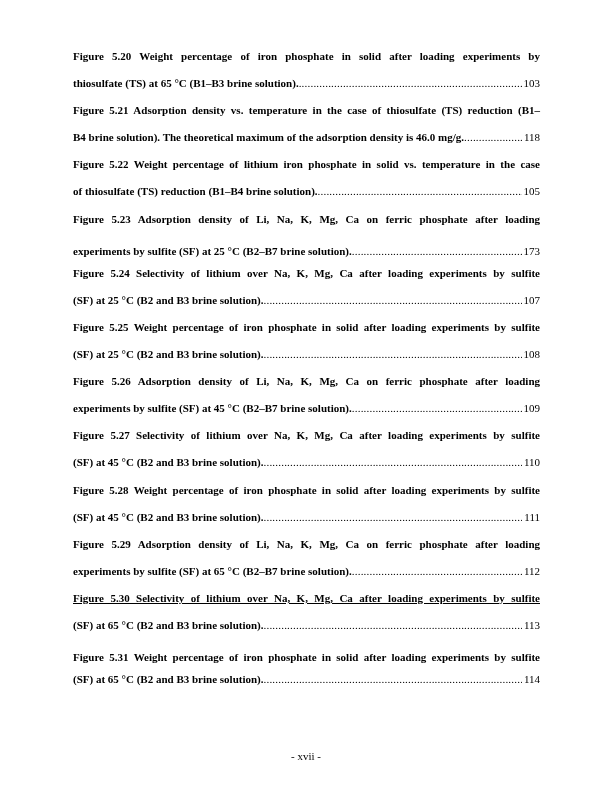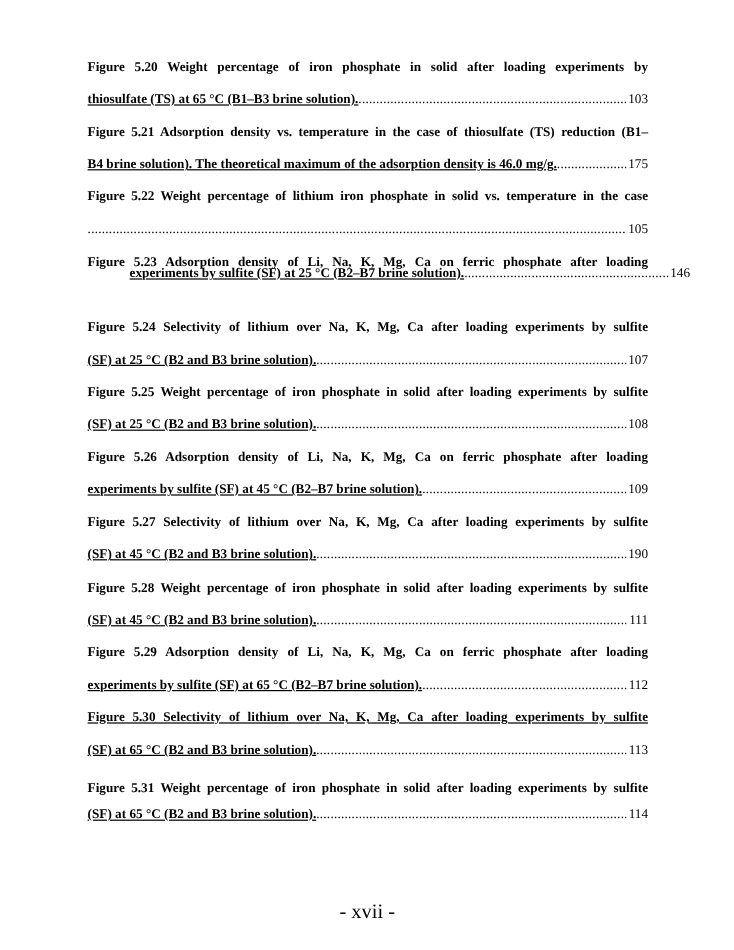--- a/index.html
+++ b/index.html
@@ -10,7 +10,7 @@
           white-space:nowrap; height:14px; line-height:14px; }
   .justify { text-align:justify; text-align-last:justify; }
   .lastline { display:flex; align-items:baseline; }
-  .lastline .txt { flex:0 0 auto;text-decoration:underline; }
+  .lastline .txt { flex:0 0 auto; }
   .lastline .dots { flex:1 1 auto; overflow:hidden; font-weight:normal; white-space:nowrap; }
   .lastline .dots::before { content:"................................................................................................................................................................................................................................................."; letter-spacing:0.2px; }
   .lastline .pg { flex:0 0 auto; font-weight:normal; padding-left:2px; }

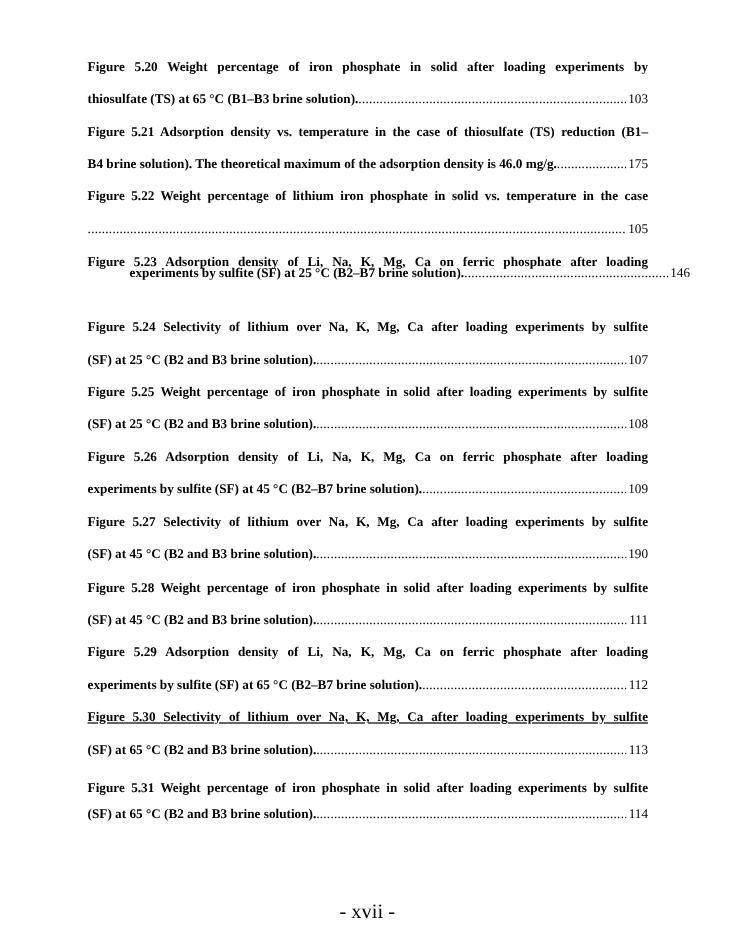--- a/index.html
+++ b/index.html
@@ -30,7 +30,7 @@
     <div class="line lastline" style="top: 130.2px;">
       <span class="txt">B4 brine solution). The theoretical maximum of the adsorption density is 46.0 mg/g.</span>
       <span class="dots"></span>
-      <span class="pg">175</span>
+      <span class="pg">118</span>
     </div>
     <div class="line justify" style="top: 157.4px;">Figure 5.22 Weight percentage of lithium iron phosphate in solid vs. temperature in the case</div>
     <div class="line lastline" style="top: 184.4px;">

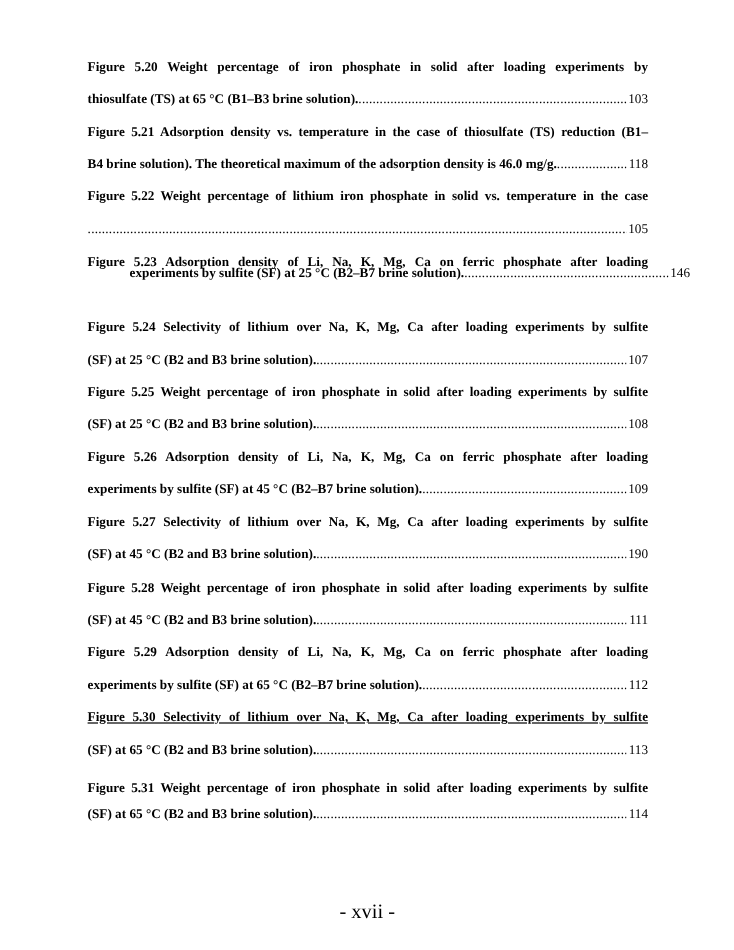--- a/index.html
+++ b/index.html
@@ -34,6 +34,7 @@
     </div>
     <div class="line justify" style="top: 157.4px;">Figure 5.22 Weight percentage of lithium iron phosphate in solid vs. temperature in the case</div>
     <div class="line lastline" style="top: 184.4px;">
+      <span class="txt">of thiosulfate (TS) reduction (B1–B4 brine solution).</span>
       <span class="dots"></span>
       <span class="pg">105</span>
     </div>

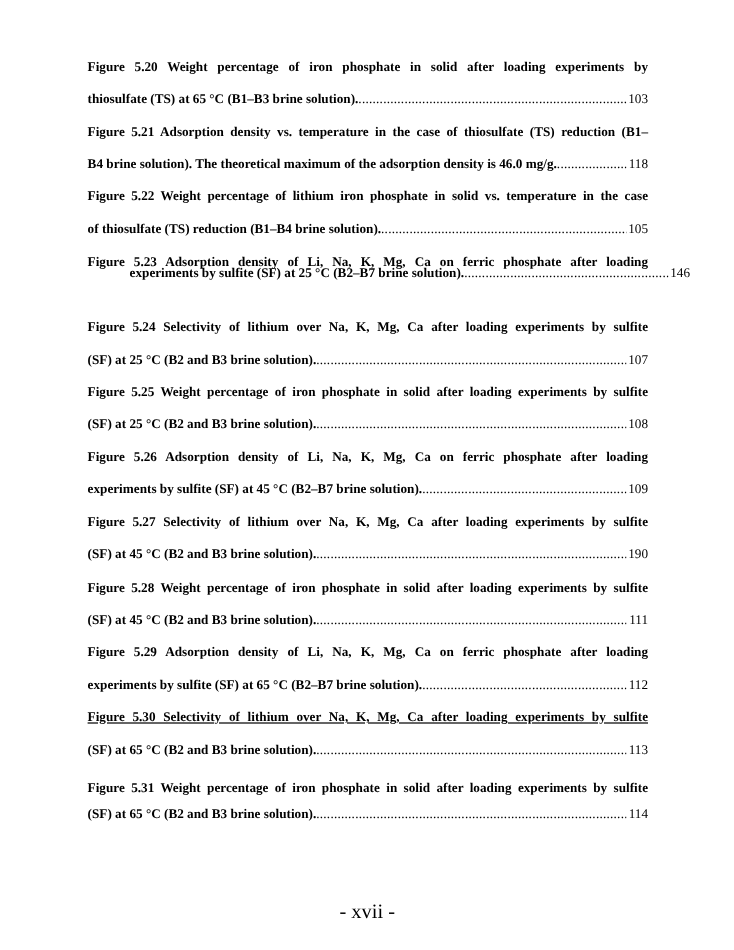--- a/index.html
+++ b/index.html
@@ -39,7 +39,7 @@
       <span class="pg">105</span>
     </div>
     <div class="line justify" style="top: 211.6px;">Figure 5.23 Adsorption density of Li, Na, K, Mg, Ca on ferric phosphate after loading</div>
-    <div class="line lastline" style="top: 221px; margin-left: 35px;">
+    <div class="line lastline" style="top: 244px;">
       <span class="txt">experiments by sulfite (SF) at 25 °C (B2–B7 brine solution).</span>
       <span class="dots"></span>
       <span class="pg">146</span>

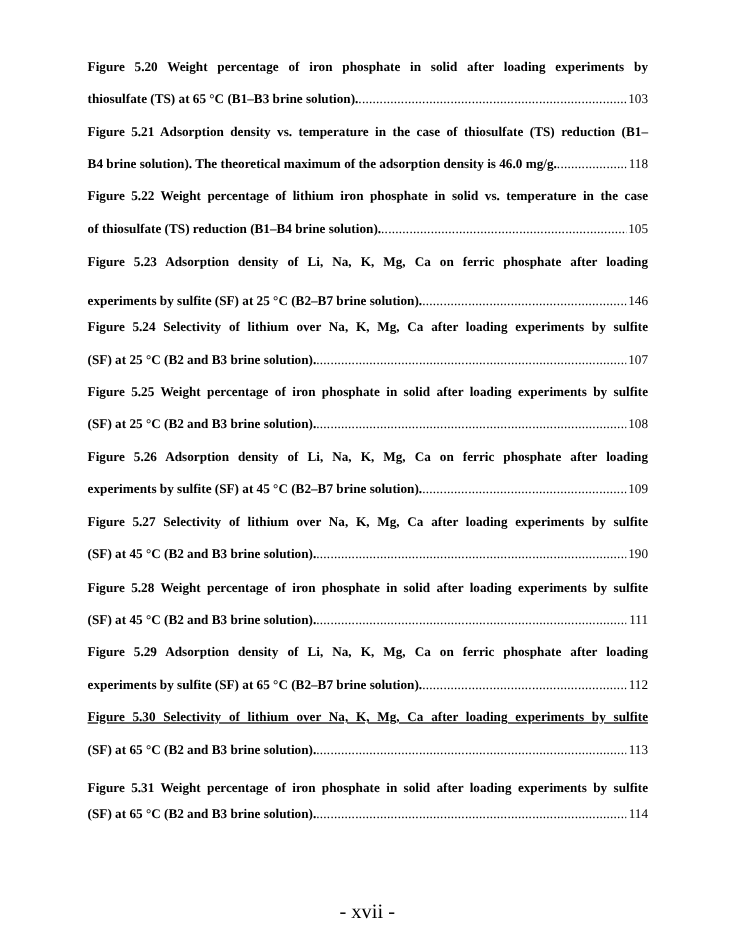--- a/index.html
+++ b/index.html
@@ -42,7 +42,7 @@
     <div class="line lastline" style="top: 244px;">
       <span class="txt">experiments by sulfite (SF) at 25 °C (B2–B7 brine solution).</span>
       <span class="dots"></span>
-      <span class="pg">146</span>
+      <span class="pg">173</span>
     </div>
     <div class="line justify" style="top: 265.8px;">Figure 5.24 Selectivity of lithium over Na, K, Mg, Ca after loading experiments by sulfite</div>
     <div class="line lastline" style="top: 292.8px;">

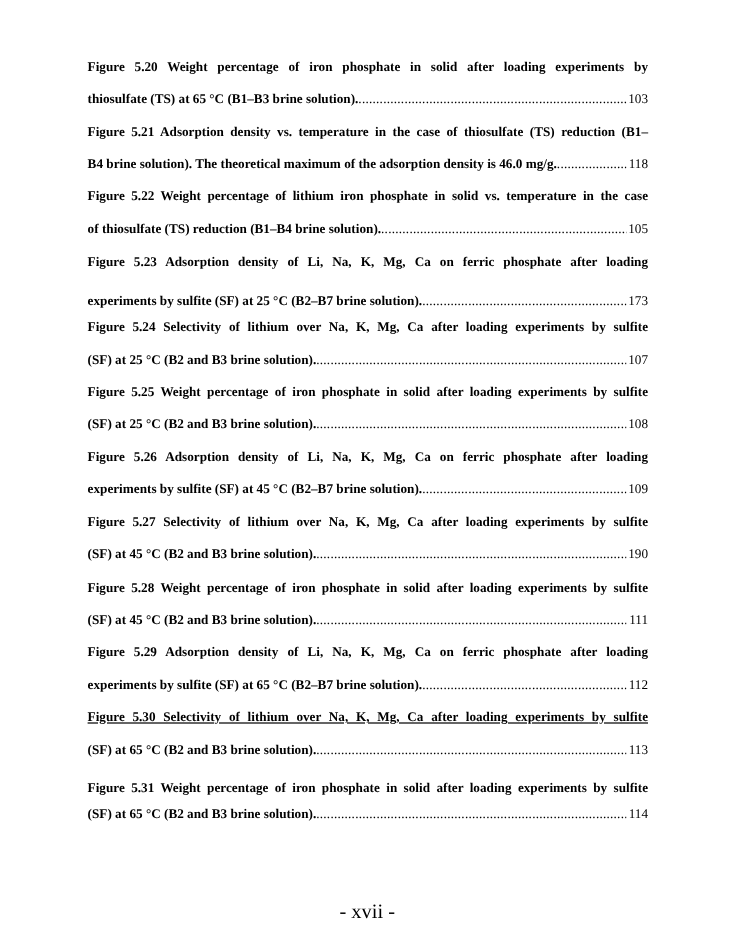--- a/index.html
+++ b/index.html
@@ -66,7 +66,7 @@
     <div class="line lastline" style="top: 455.4px;">
       <span class="txt">(SF) at 45 °C (B2 and B3 brine solution).</span>
       <span class="dots"></span>
-      <span class="pg">190</span>
+      <span class="pg">110</span>
     </div>
     <div class="line justify" style="top: 482.6px;">Figure 5.28 Weight percentage of iron phosphate in solid after loading experiments by sulfite</div>
     <div class="line lastline" style="top: 509.6px;">

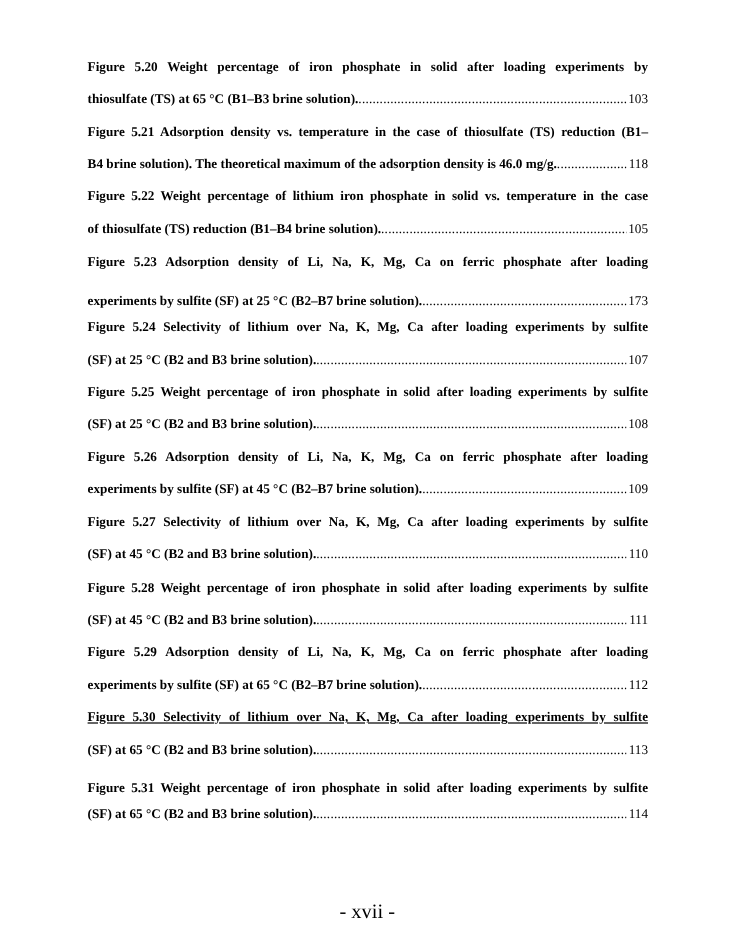--- a/index.html
+++ b/index.html
@@ -14,7 +14,7 @@
   .lastline .dots { flex:1 1 auto; overflow:hidden; font-weight:normal; white-space:nowrap; }
   .lastline .dots::before { content:"................................................................................................................................................................................................................................................."; letter-spacing:0.2px; }
   .lastline .pg { flex:0 0 auto; font-weight:normal; padding-left:2px; }
-  .footer { position:absolute; left:0; width:612px; top:750px; text-align:center; font-size:17px; }
+  .footer { position:absolute; left:0; width:612px; top:750px; text-align:center; font-size:11px; }
 </style>
 </head>
 <body>

